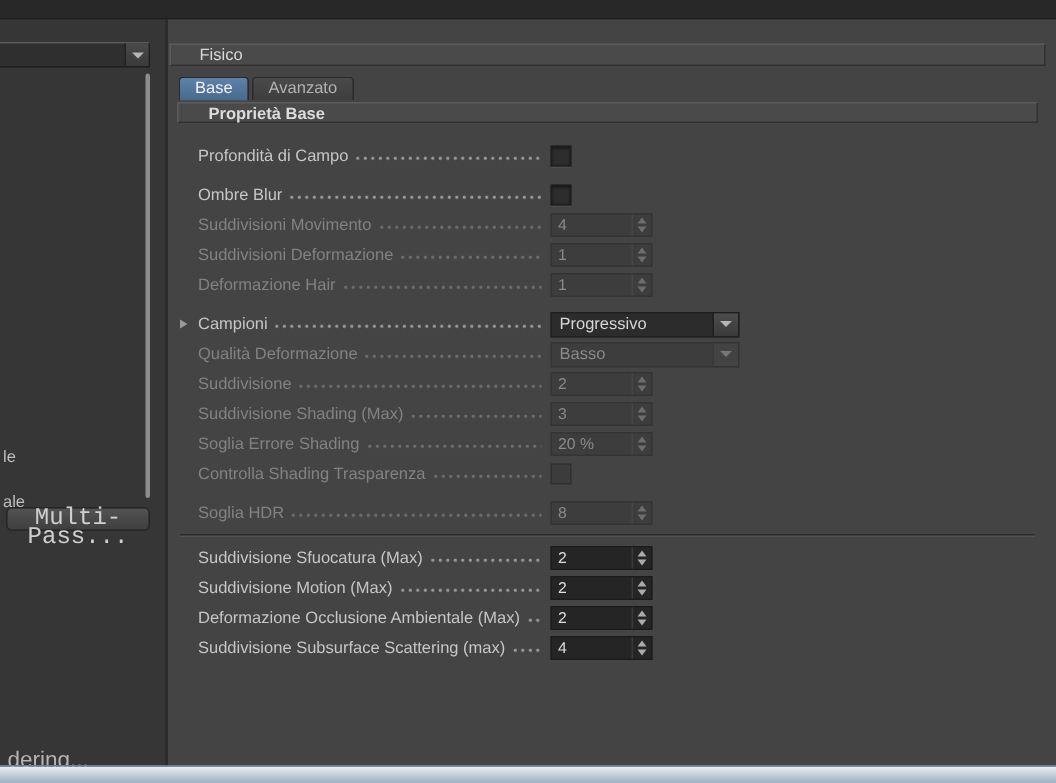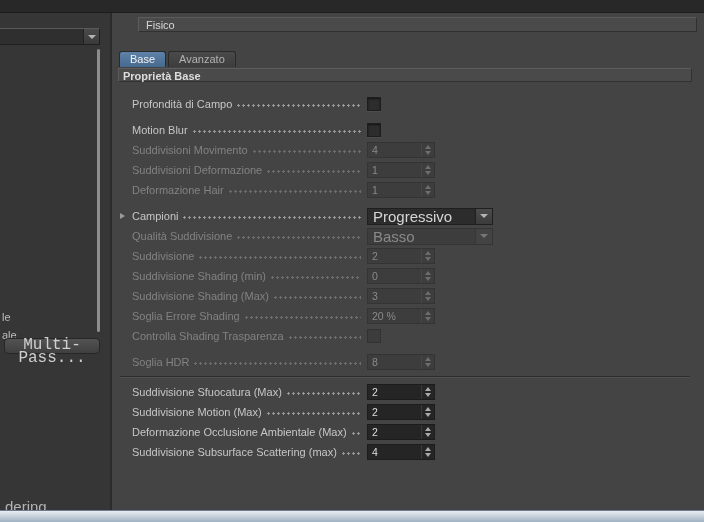--- a/index.html
+++ b/index.html
@@ -38,9 +38,9 @@
 
   
   .main { position:absolute; top:13px; left:112px; right:0; bottom:11px; background:#444444; }
-  .fisico { position:absolute; top:4px; left:1px; right:7px; height:15px; line-height:15px;
+  .fisico { position:absolute; top:16px; left:1px; right:7px; height:15px; line-height:15px;
     background:#4a4a4a; border:1px solid; border-color:#5c5c5c #313131 #313131 #5c5c5c;
-    padding-left:7px; color:#d8d8d8; box-sizing:border-box;margin-left:25px; }
+    padding-left:19px; color:#d8d8d8; box-sizing:border-box; }
   .tabs { position:absolute; top:38px; left:7px; height:16px; display:flex; }
   .tab { height:15px; line-height:15px; padding:0 10px; margin-right:2px;
     border:1px solid #2a2a2a; border-bottom:none; border-radius:3px 3px 0 0;

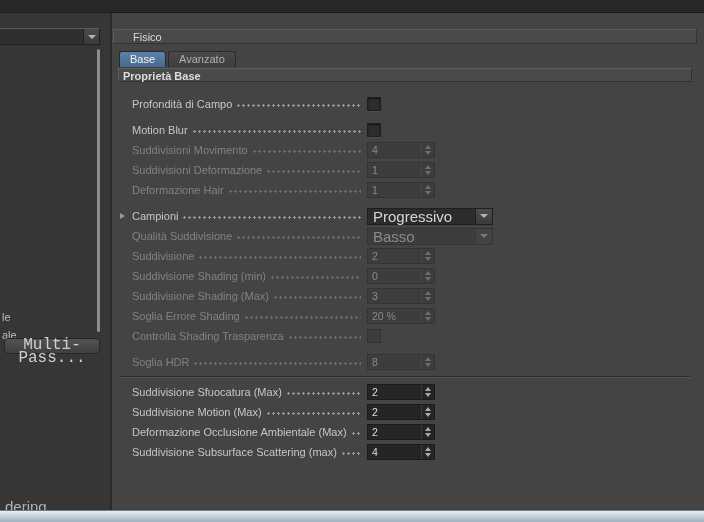--- a/index.html
+++ b/index.html
@@ -48,7 +48,7 @@
   .tab.active { background:linear-gradient(#5e82a8,#46698e); color:#f2f2f2; }
   .group { position:absolute; top:55px; left:6px; right:12px; height:14px; line-height:14px;
     background:#4a4a4a; border:1px solid; border-color:#5c5c5c #313131 #313131 #5c5c5c;
-    padding-left:4px; font-weight:bold; color:#dcdcdc; box-sizing:border-box; }
+    padding-left:20px; font-weight:bold; color:#dcdcdc; box-sizing:border-box; }
 
   .rows { position:absolute; top:81px; left:6px; right:12px; }
   .row { display:flex; align-items:center; height:20px; padding-left:14px; position:relative; }

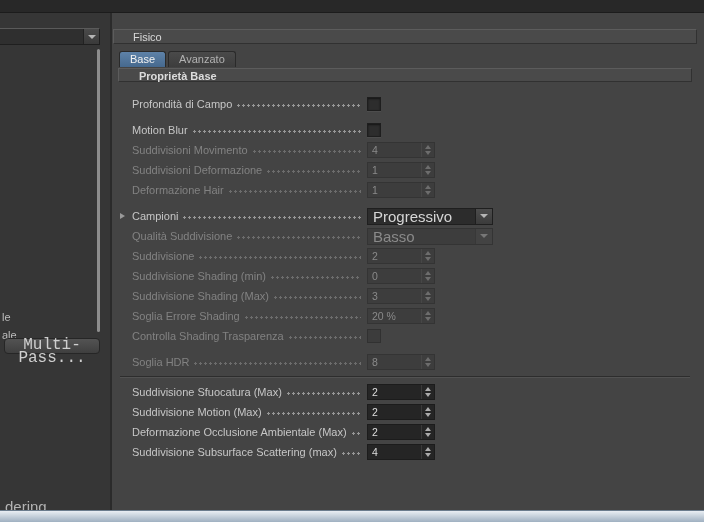--- a/index.html
+++ b/index.html
@@ -138,7 +138,7 @@
 
     <div class="row">
       <span class="labwrap">
-          <span class="lab">Motion Blur</span>
+          <span class="lab">Ombre Blur</span>
           <span class="leader"></span>
         </span>
       <span class="cb"></span>

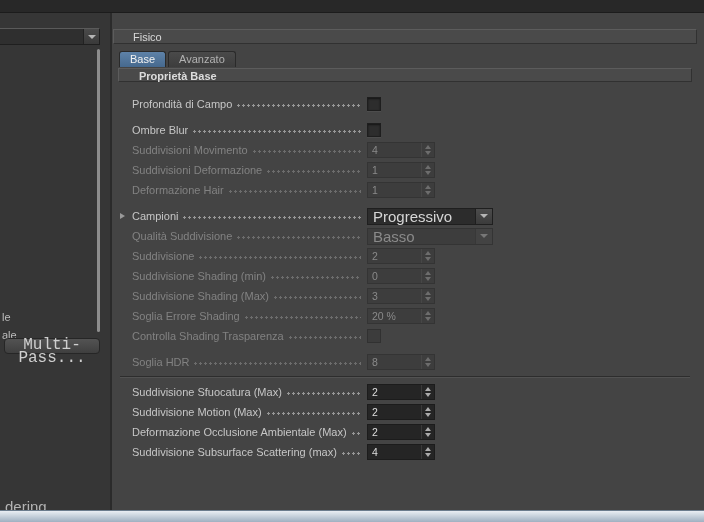--- a/index.html
+++ b/index.html
@@ -89,7 +89,7 @@
 
   .dd { width:124px; height:15px; flex:none; display:flex; align-items:center;
     background:#2c2c2c; border:1px solid #1f1f1f; }
-  .ddlab { flex:1; padding-left:5px; font-size:15px; color:#d6d6d6; white-space:nowrap; overflow:hidden; }
+  .ddlab { flex:1; padding-left:5px; font-size:11px; color:#d6d6d6; white-space:nowrap; overflow:hidden; }
   .ddbtn { width:16px; height:15px; background:linear-gradient(#4c4c4c,#3b3b3b);
     border-left:1px solid #1f1f1f; display:flex; align-items:center; justify-content:center; }
   .row.dis .dd { background:#3d3d3d; border-color:#343434; }

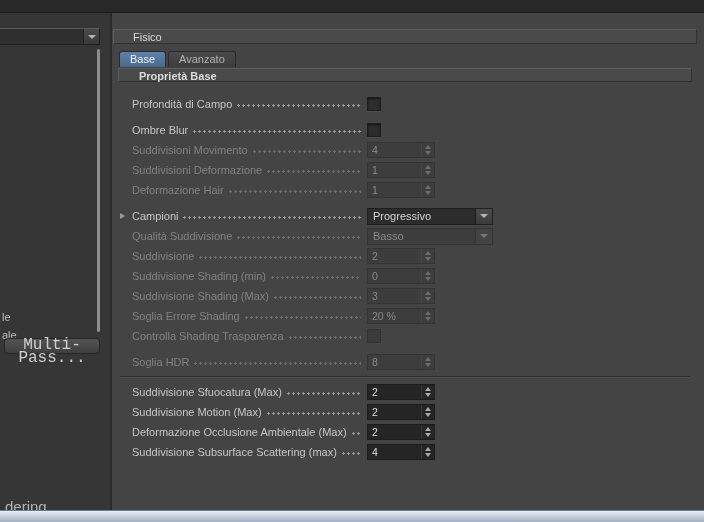--- a/index.html
+++ b/index.html
@@ -204,7 +204,7 @@
 
     <div class="row dis">
       <span class="labwrap">
-          <span class="lab">Qualità Suddivisione</span>
+          <span class="lab">Qualità Deformazione</span>
           <span class="leader"></span>
         </span>
       <span class="dd">

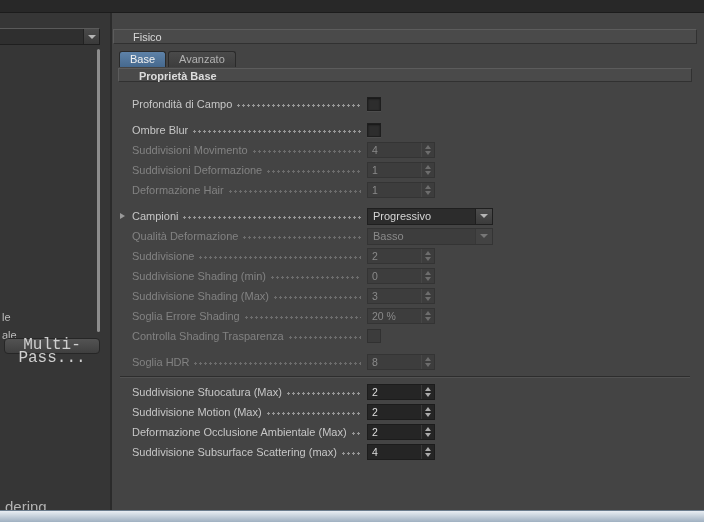--- a/index.html
+++ b/index.html
@@ -229,19 +229,6 @@
       </span>
     </div>
 
-    <div class="row dis">
-      <span class="labwrap">
-          <span class="lab">Suddivisione Shading (min)</span>
-          <span class="leader"></span>
-        </span>
-      <span class="spin">
-        <span class="sval">0</span>
-        <span class="sarr">
-            <i class="tup"></i>
-            <i class="tdn"></i>
-          </span>
-      </span>
-    </div>
 
     <div class="row dis">
       <span class="labwrap">

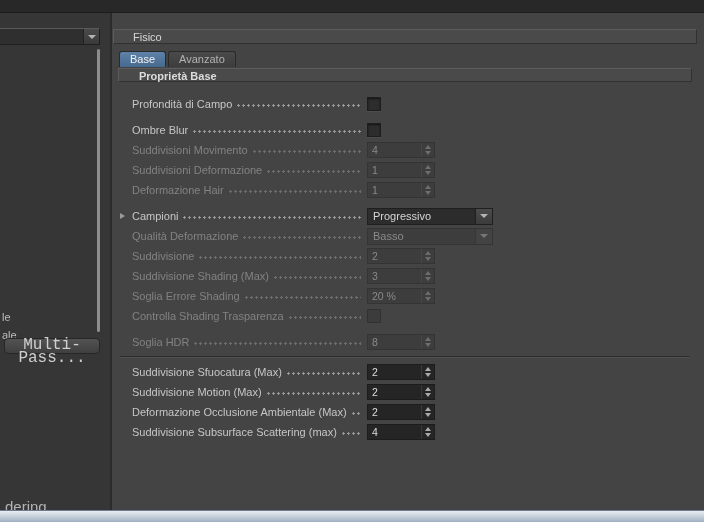--- a/index.html
+++ b/index.html
@@ -29,7 +29,7 @@
   .sthumb { position:absolute; top:36px; left:97px; width:3px; height:283px;
     background:#8d8d8d; border-radius:2px; }
   .frag { position:absolute; left:2px; color:#bdbdbd; white-space:nowrap; }
-  .f1 { top:298px; }
+  .f1 { top:286px; }
   .f2 { top:316px; }
   .mp { position:absolute; top:325px; left:4px; width:96px; height:16px;
     background:linear-gradient(#535353,#3f3f3f); border:1px solid #262626; border-radius:4px;

